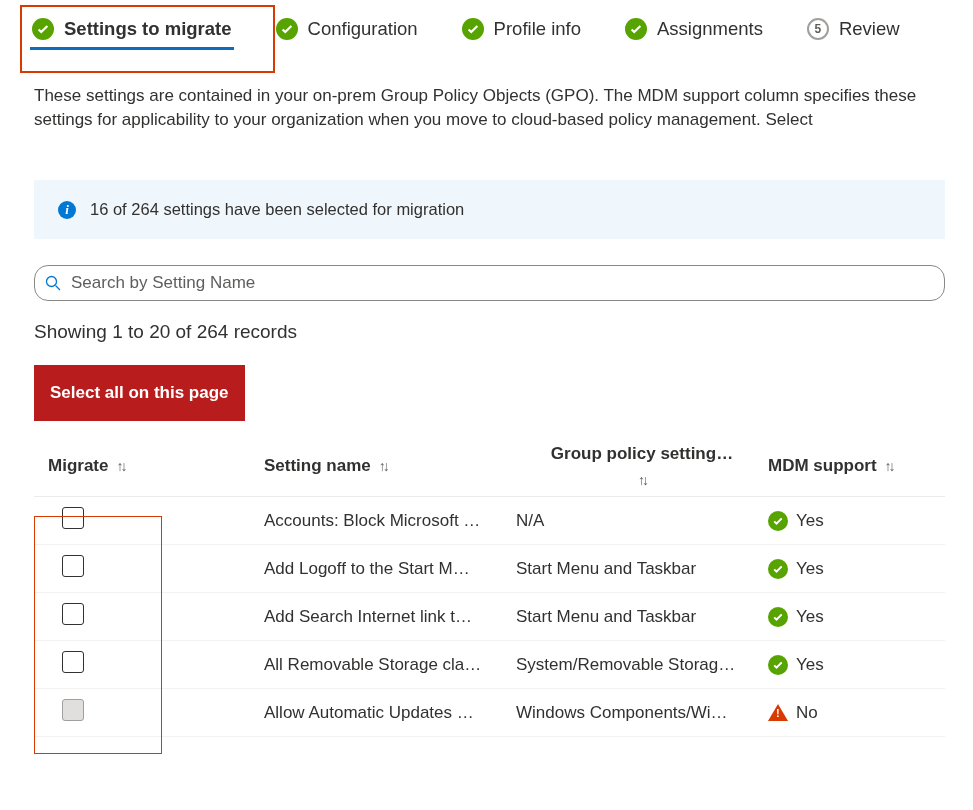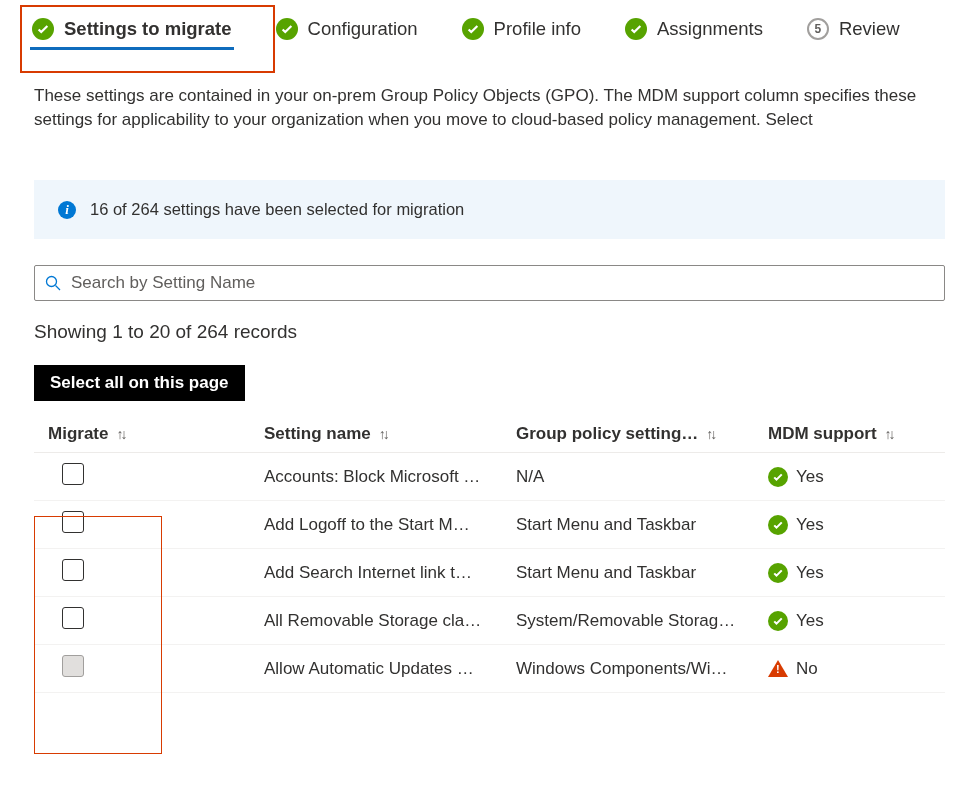--- a/index.html
+++ b/index.html
@@ -95,7 +95,7 @@
     .info-text { font-size: 16.5px; color: #323130; }
     .search-wrap {
       border: 1px solid #8a8886;
-      border-radius: 2px;
+      border-radius: 14px;
       display: flex;
       align-items: center;
       padding: 6px 10px;

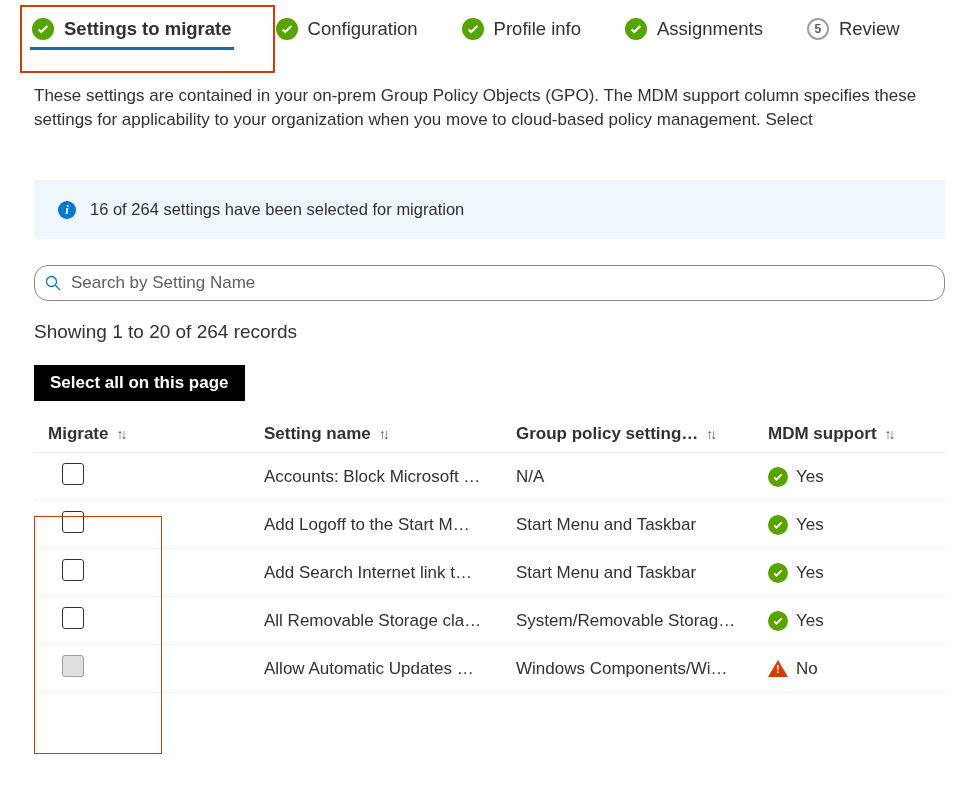--- a/index.html
+++ b/index.html
@@ -113,11 +113,11 @@
     .search-ico { color: #0078d4; width: 16px; height: 16px; }
     .showing { font-size: 19px; color: #323130; margin-bottom: 22px; }
     .select-all-btn {
-      background: #000000;
+      background: #b91c1c;
       color: #fff;
       border: none;
       font-size: 17px;
-      padding: 8px 16px;
+      padding: 18px 16px;
       cursor: pointer;
       font-weight: 600;
       margin-bottom: 8px;

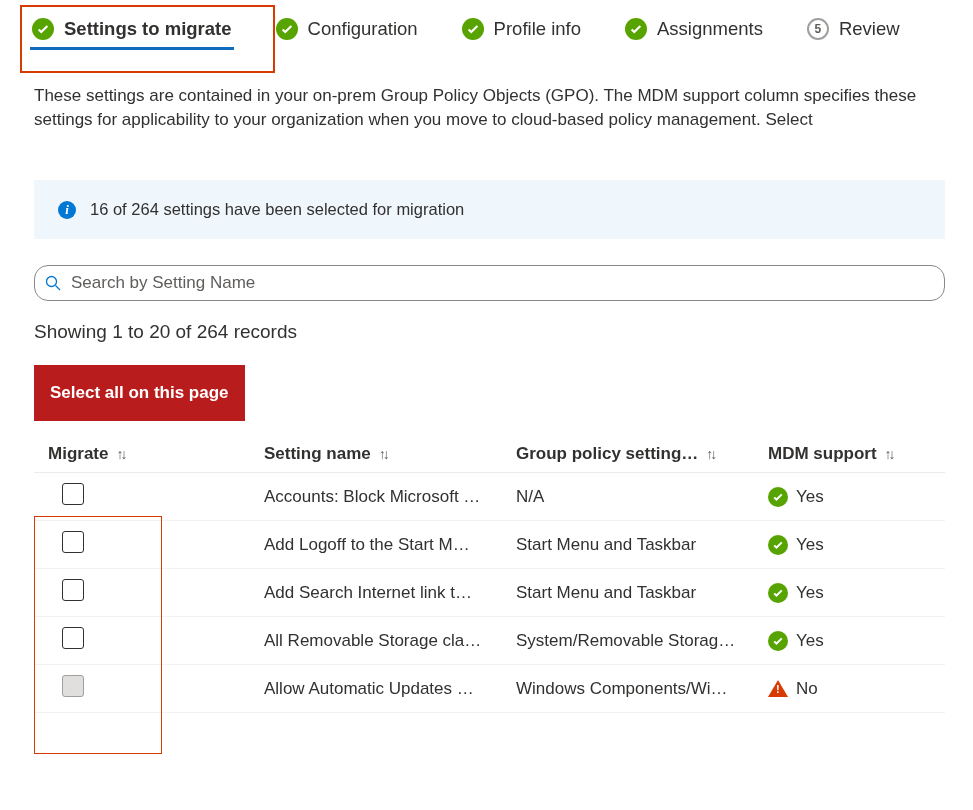--- a/index.html
+++ b/index.html
@@ -141,7 +141,7 @@
     }
     .col-migrate { width: 230px; padding-left: 14px;}
     .col-setting { width: 252px; }
-    .col-gps { width: 252px; }
+    .col-gps { width: 252px; flex-direction: column; }
     .col-mdm { flex: 1; }
     .sort-arrows { color: #605e5c; font-size: 14px; letter-spacing: -3px;}
     .tbody .tr {

